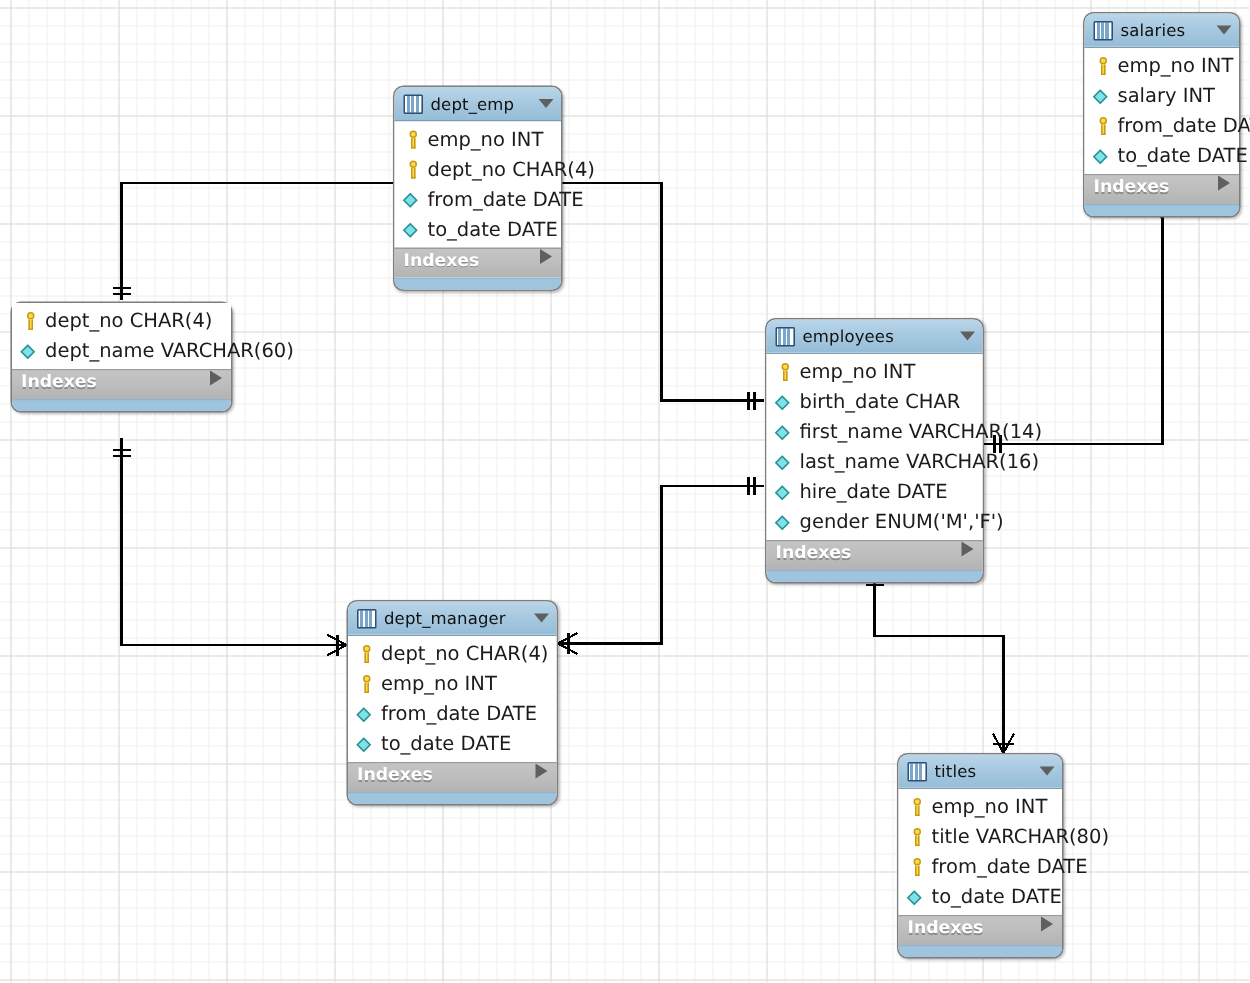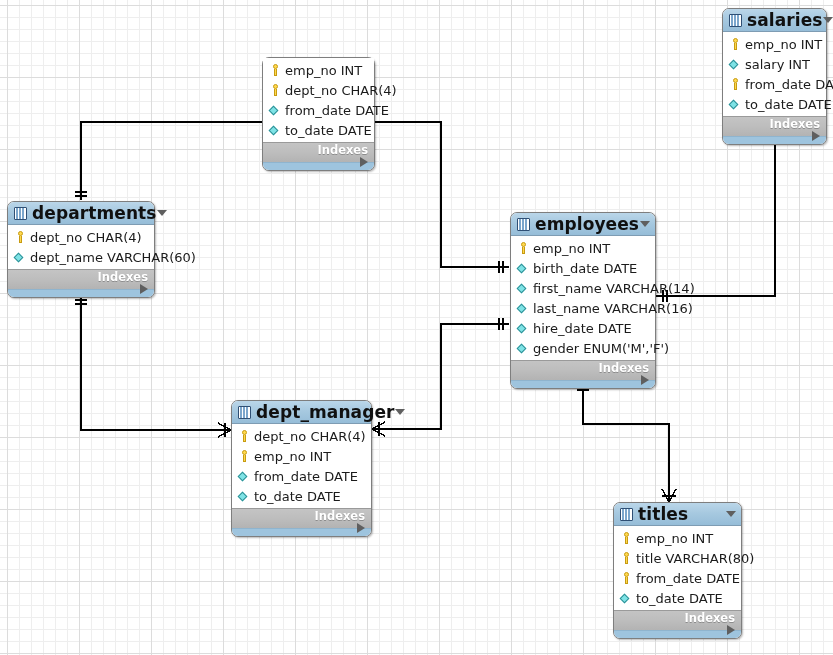--- a/index.html
+++ b/index.html
@@ -59,8 +59,8 @@
     flex: none;
   }
   .tn-title {
-    font-size: 17px;
-    font-weight: bold;
+    font-size: 11px;
+    font-weight: normal;
     color: #101010;
     white-space: nowrap;
     letter-spacing: 0.1px;

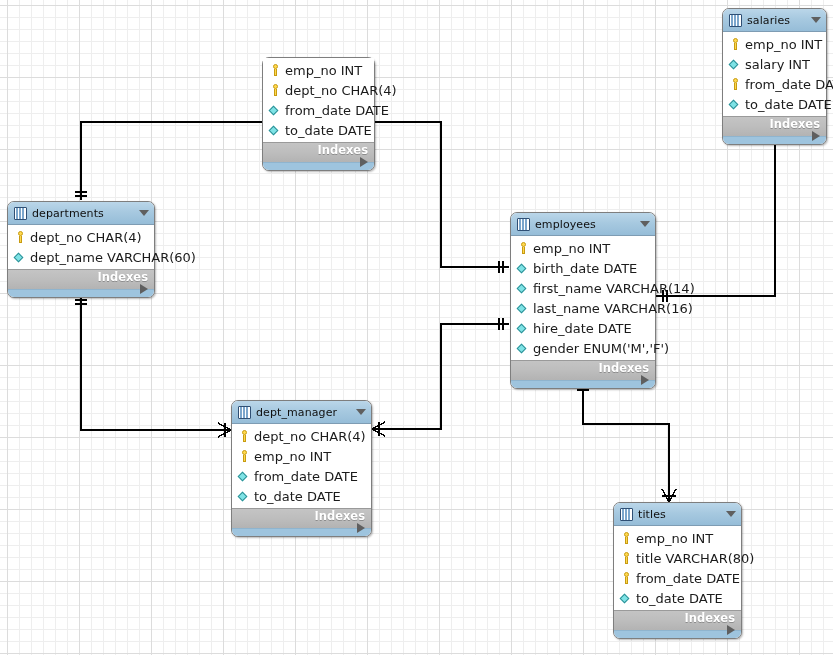--- a/index.html
+++ b/index.html
@@ -186,6 +186,11 @@
 
   <div id="tables-layer">
       <div class="table-node" style="left: 262px; top: 57px; width: 113px;">
+        <div class="tn-header">
+          <span class="tn-icon"></span>
+          <span class="tn-title">dept_emp</span>
+          <span class="tn-caret"></span>
+        </div>
         <div class="tn-cols">
           <div class="tn-col">
             <span class="ico ico-key"></span>

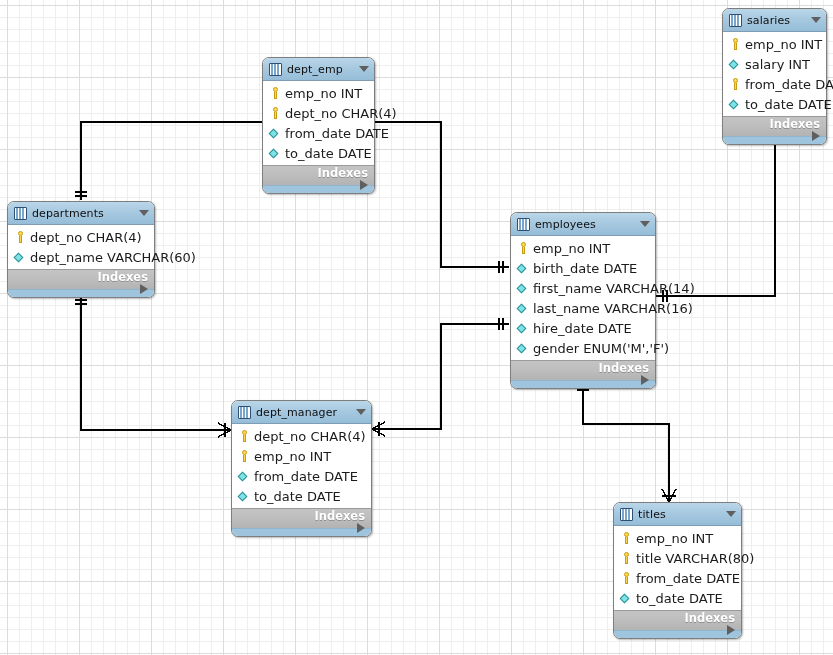--- a/index.html
+++ b/index.html
@@ -115,9 +115,8 @@
     height: 19px;
     background: linear-gradient(to bottom, #c4c4c4 0%, #bdbdbd 50%, #b3b3b3 100%);
     border-top: 1px solid #9a9a9a;
-    display: flex; align-items: flex-end;
-    padding: 0 6px 0 18px;
-    flex-direction: column;
+    display: flex; align-items: flex-start;
+    padding: 0 6px 0 6px;
   }
   .tn-indexes-label {
     font-size: 11.5px; font-weight: bold; color: #ffffff;

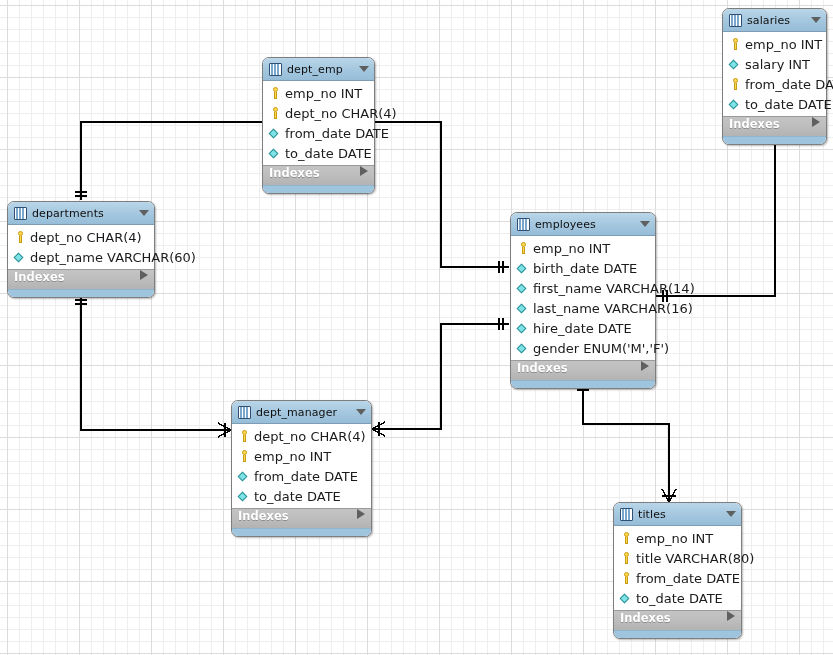--- a/index.html
+++ b/index.html
@@ -215,11 +215,6 @@
         <div class="tn-footer"></div>
       </div>
       <div class="table-node" style="left: 7px; top: 201px; width: 148px;">
-        <div class="tn-header">
-          <span class="tn-icon"></span>
-          <span class="tn-title">departments</span>
-          <span class="tn-caret"></span>
-        </div>
         <div class="tn-cols">
           <div class="tn-col">
             <span class="ico ico-key"></span>

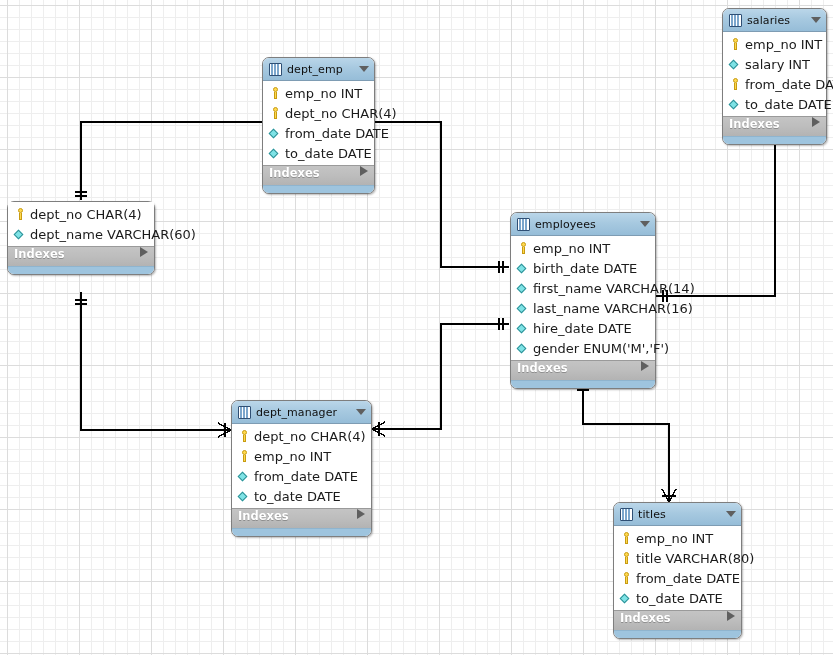--- a/index.html
+++ b/index.html
@@ -274,7 +274,7 @@
           </div>
           <div class="tn-col">
             <span class="ico ico-diamond"></span>
-            <span>birth_date DATE</span>
+            <span>birth_date CHAR</span>
           </div>
           <div class="tn-col">
             <span class="ico ico-diamond"></span>

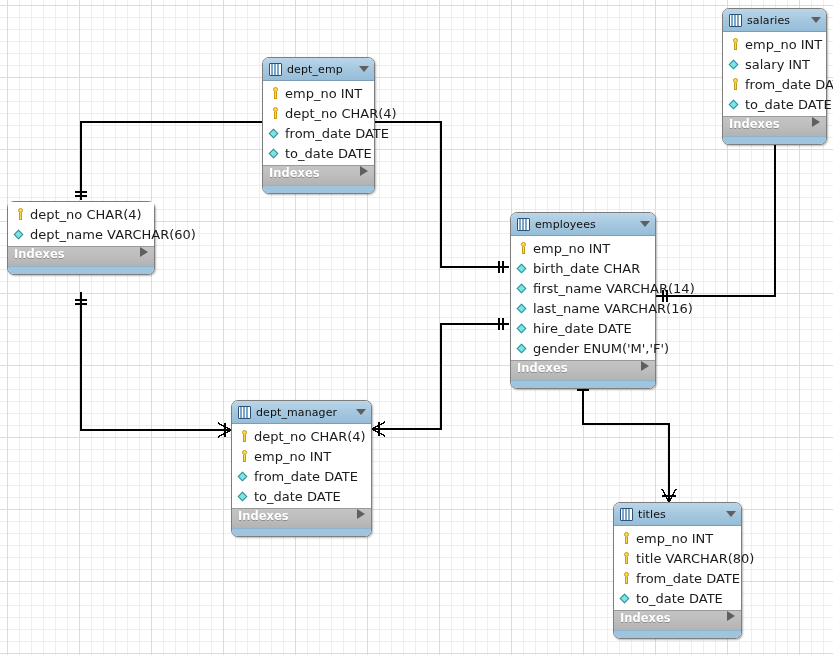--- a/index.html
+++ b/index.html
@@ -329,7 +329,7 @@
         </div>
         <div class="tn-footer"></div>
       </div>
-      <div class="table-node" style="left: 613px; top: 502px; width: 129px;">
+      <div class="table-node" style="left: 598px; top: 502px; width: 111px;">
         <div class="tn-header">
           <span class="tn-icon"></span>
           <span class="tn-title">titles</span>

